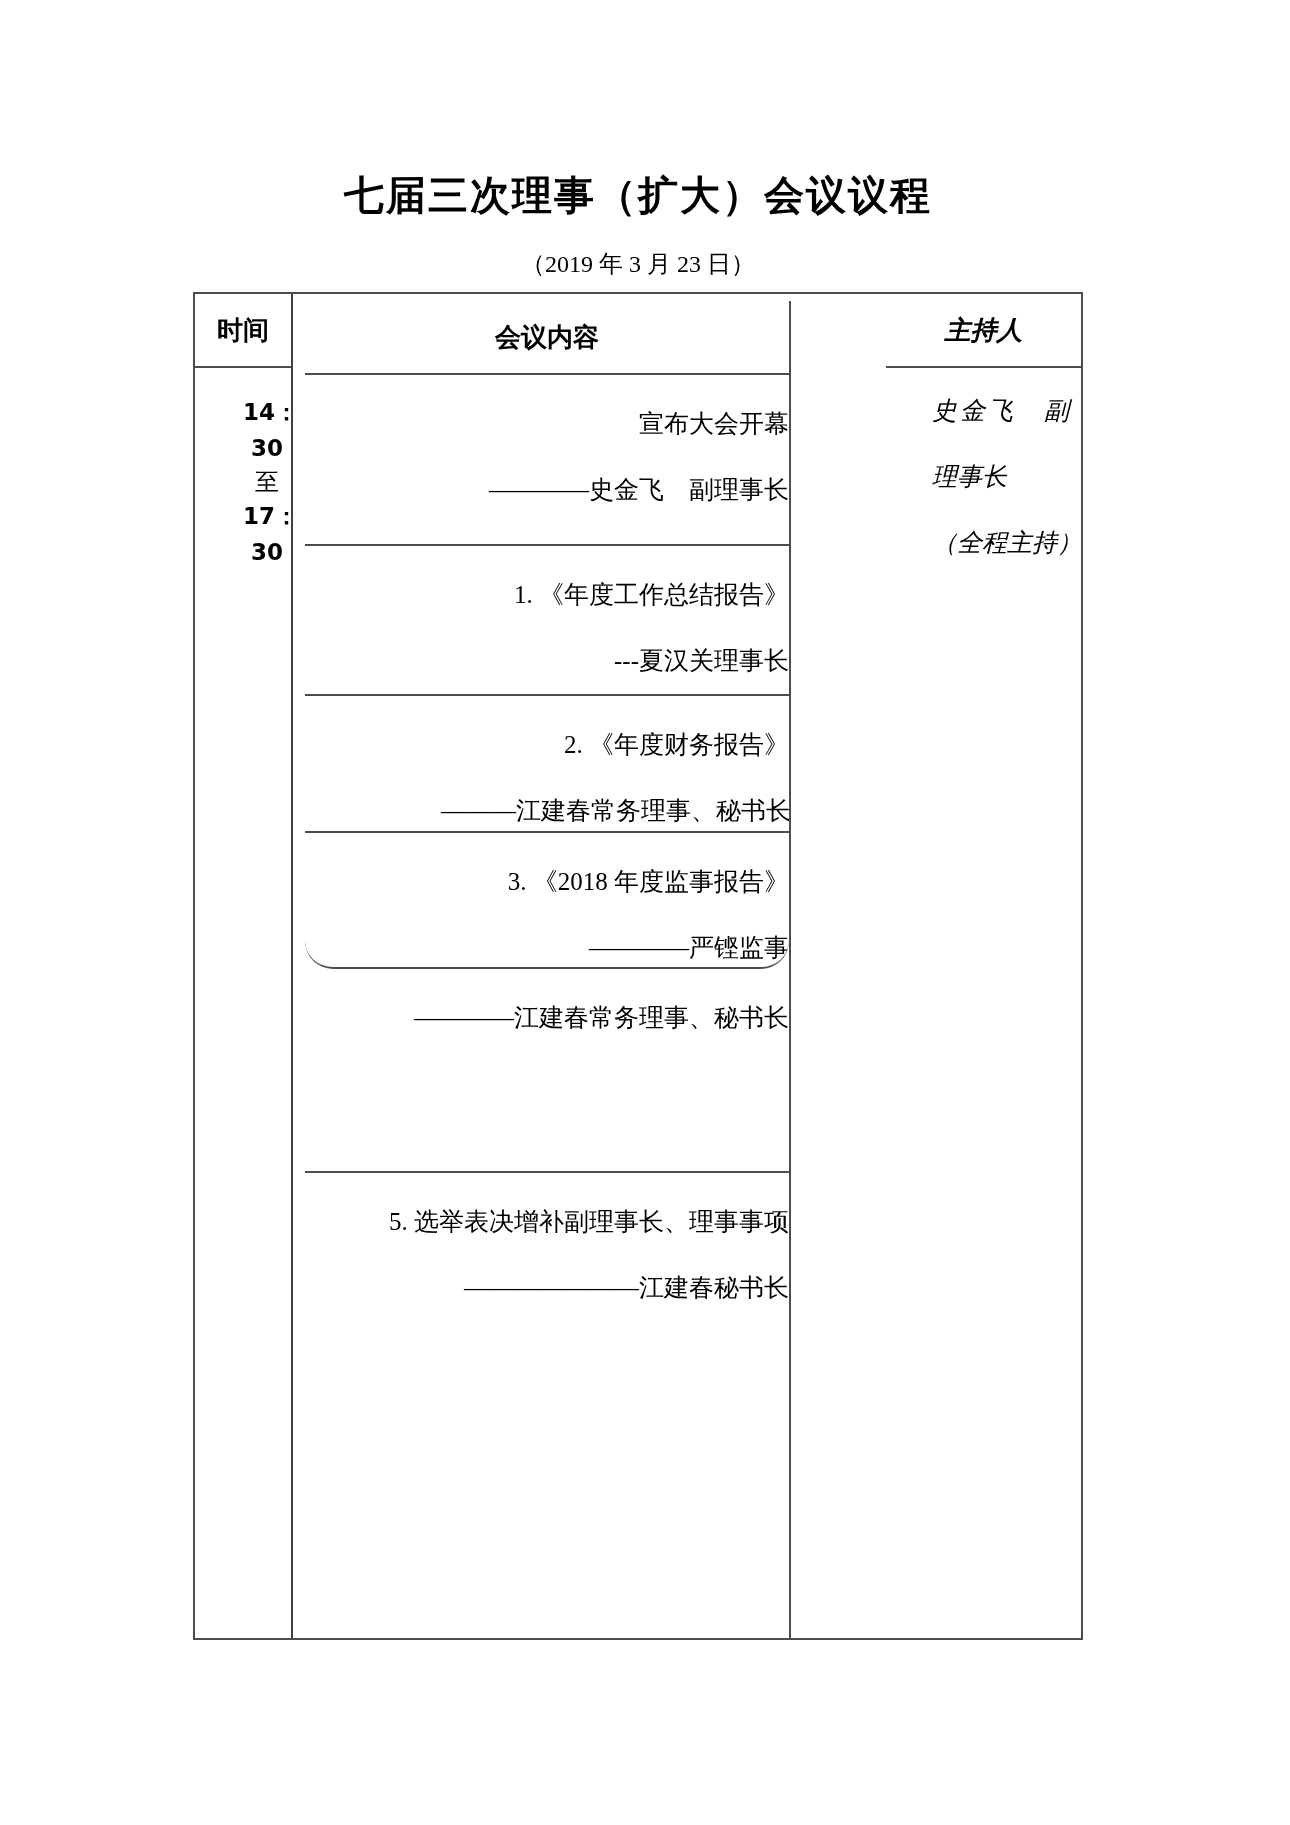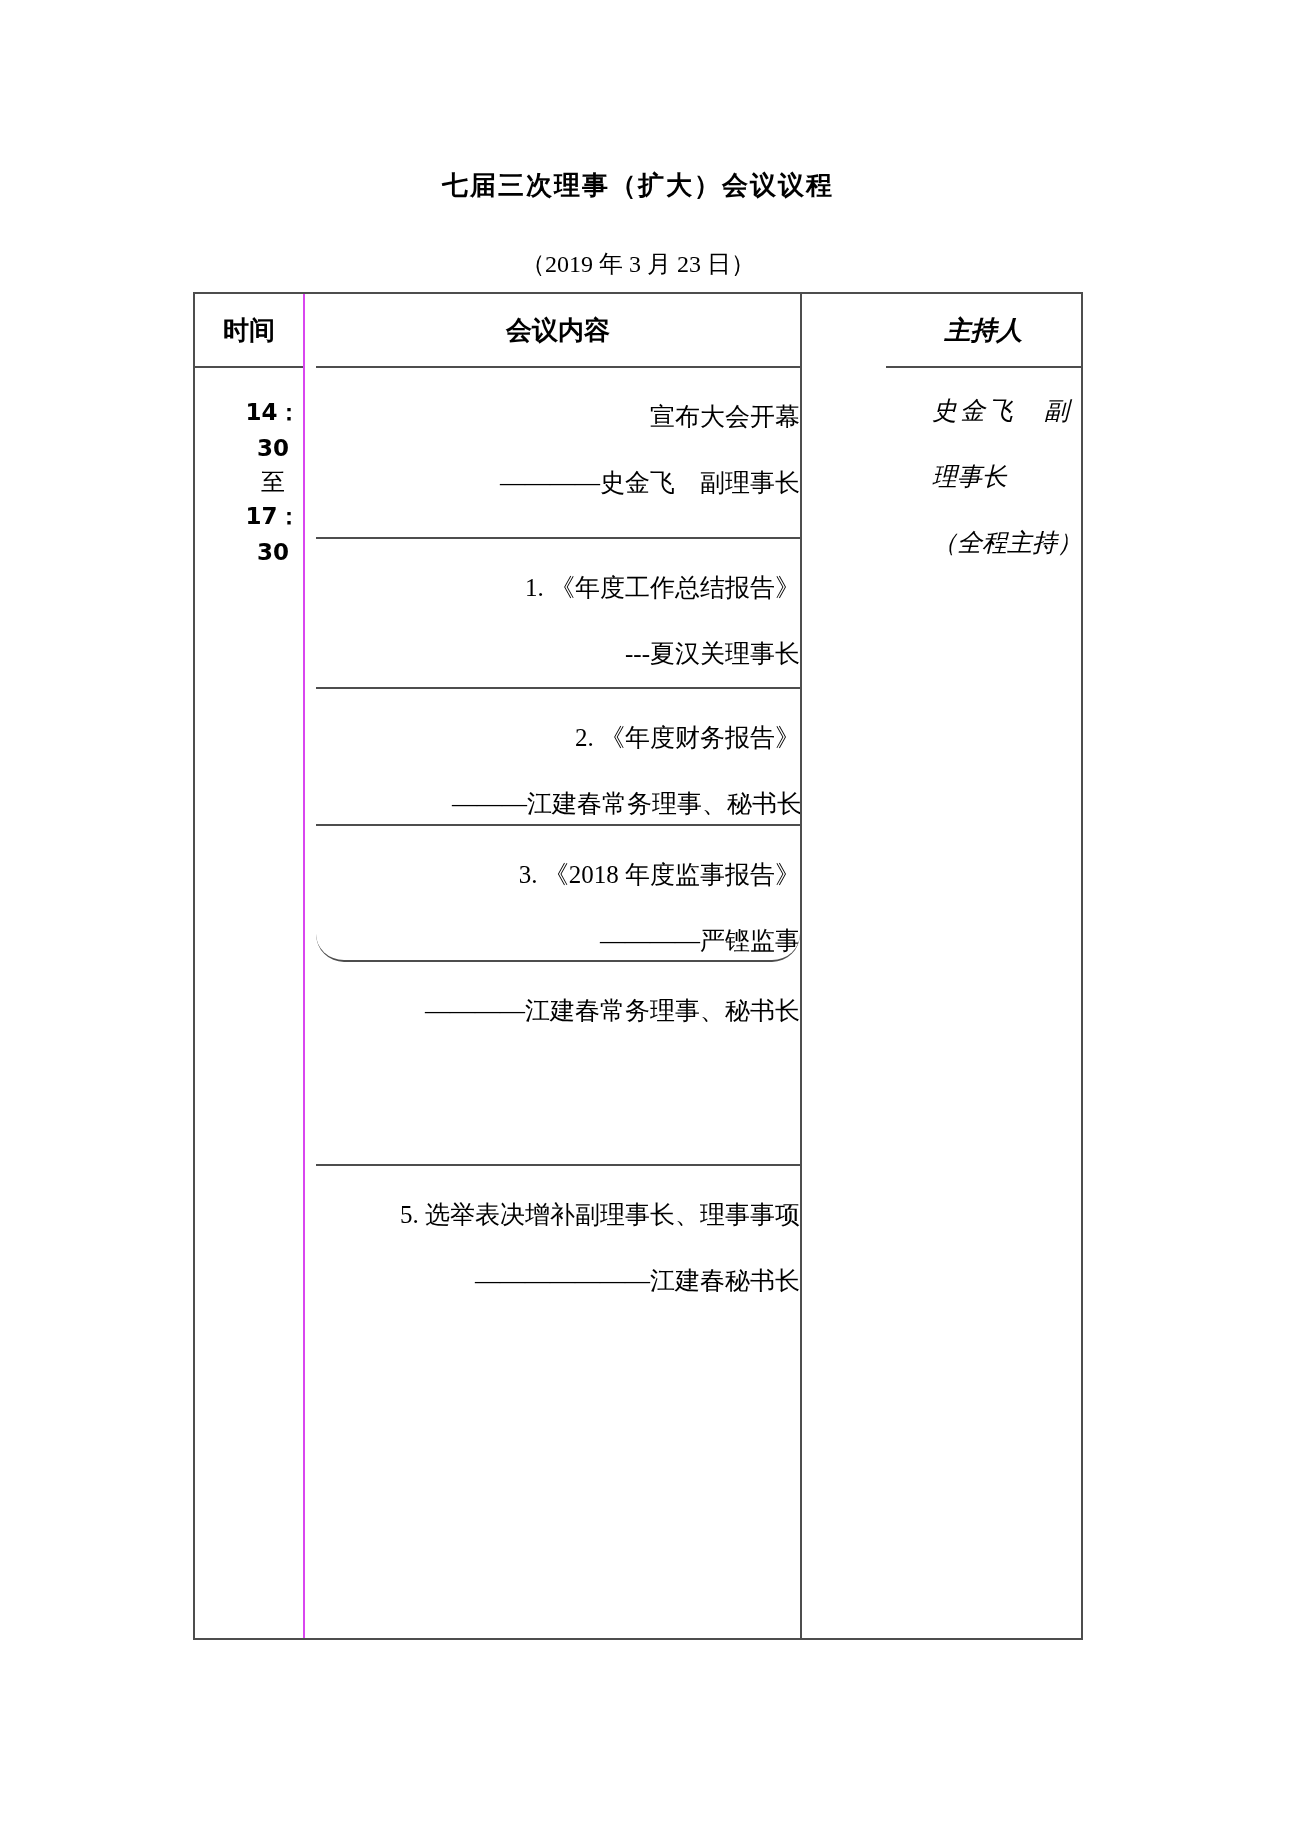--- a/index.html
+++ b/index.html
@@ -11,7 +11,7 @@
   }
   .page-title {
     position:absolute; left:193px; top:168px; width:890px;
-    text-align:center; font-size:26px; font-weight:bold; letter-spacing:2px;
+    text-align:center; font-size:40px; font-weight:bold; letter-spacing:2px;
   }
   .page-date {
     position:absolute; left:193px; top:248px; width:890px;

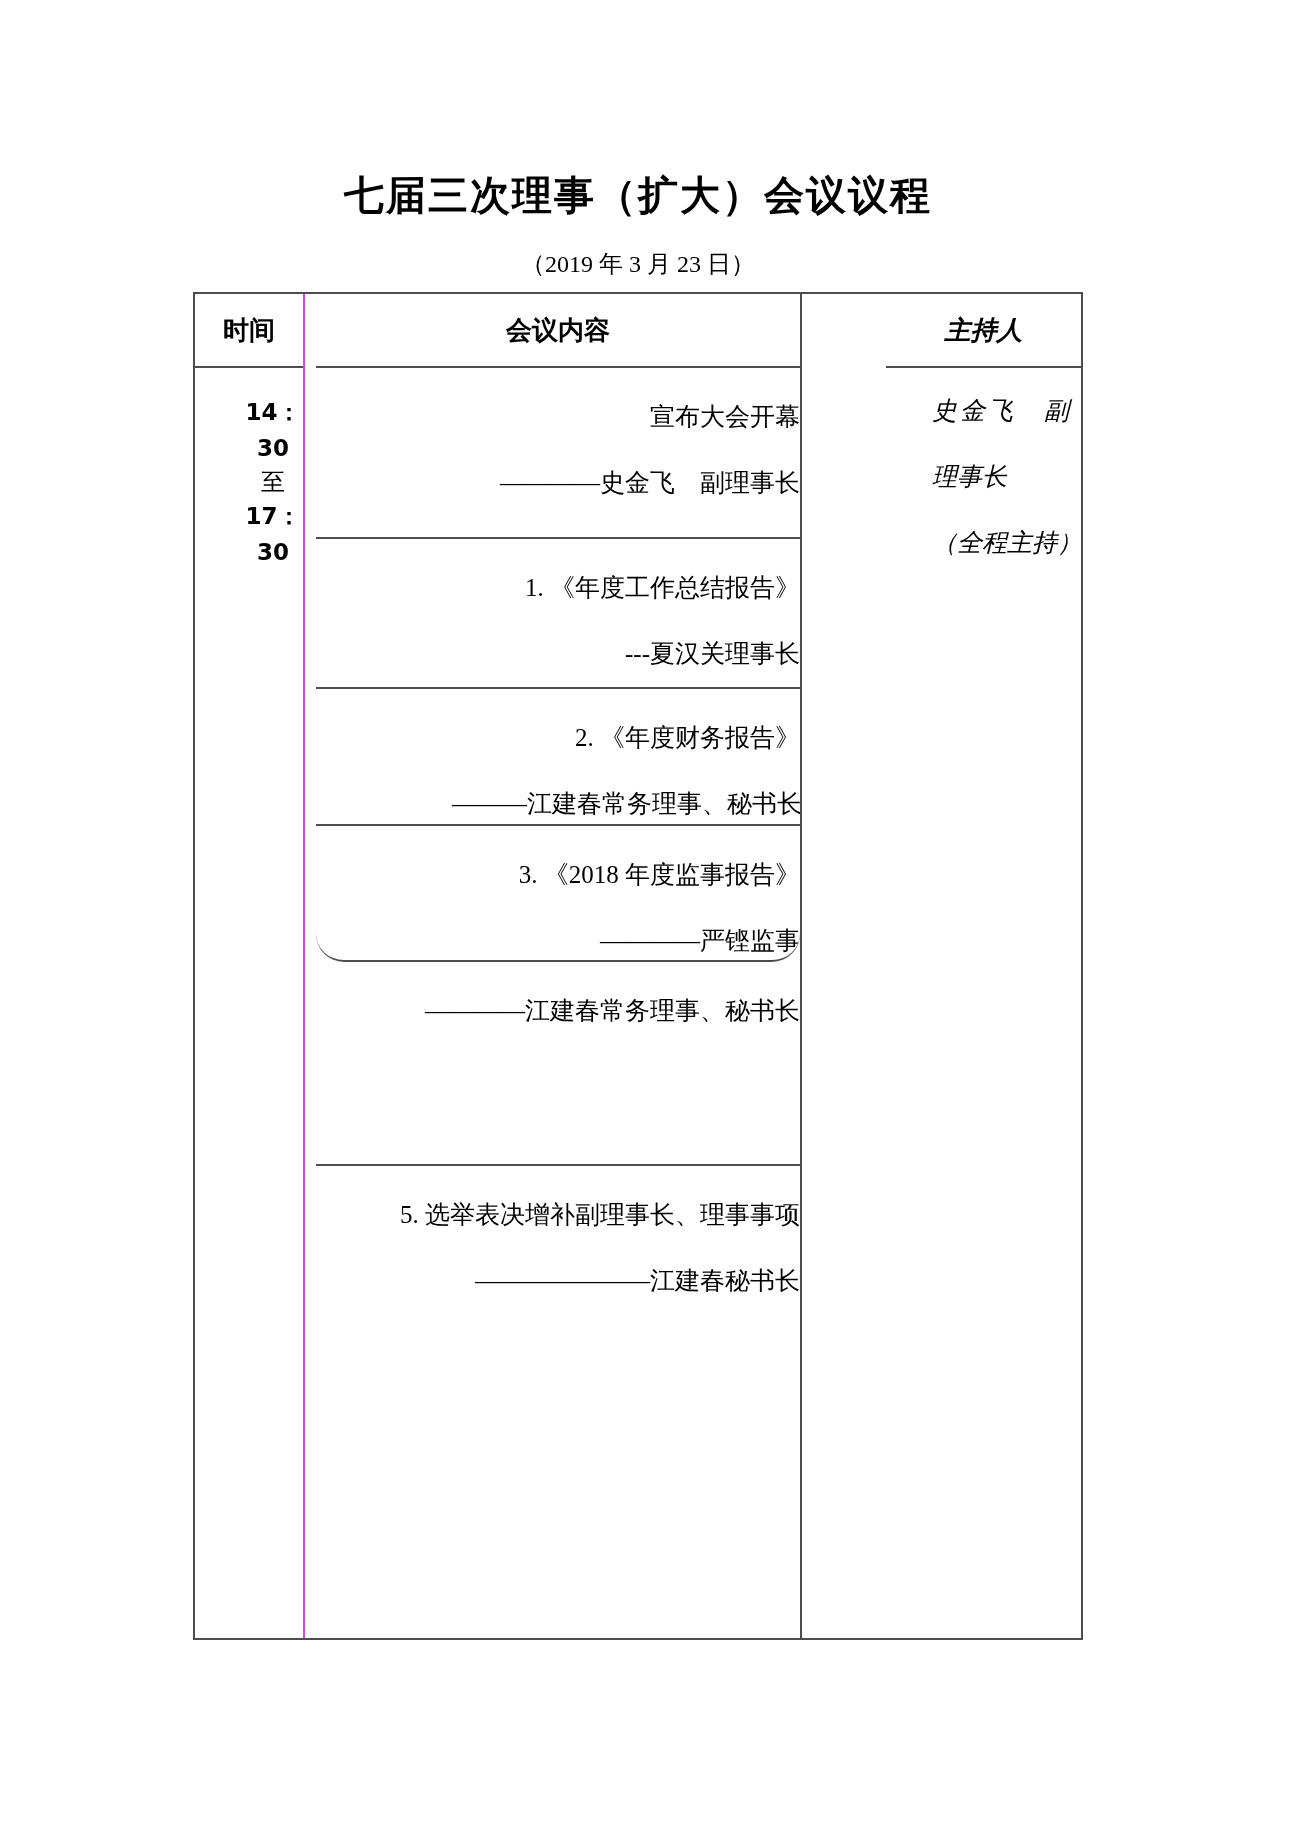--- a/index.html
+++ b/index.html
@@ -22,7 +22,7 @@
     border:2px solid #4d4d4d;
   }
   .col { position:absolute; top:0; bottom:0; }
-  .col-time    { left:0;     width:110px; border-right:2px solid #d946ef; }
+  .col-time    { left:0;     width:98px; border-right:2px solid #404040; }
   .col-content { left:121px; width:486px; border-right:2px solid #4d4d4d; }
   .col-host    { left:691px; right:0;font-style:italic; }
   .hcell {

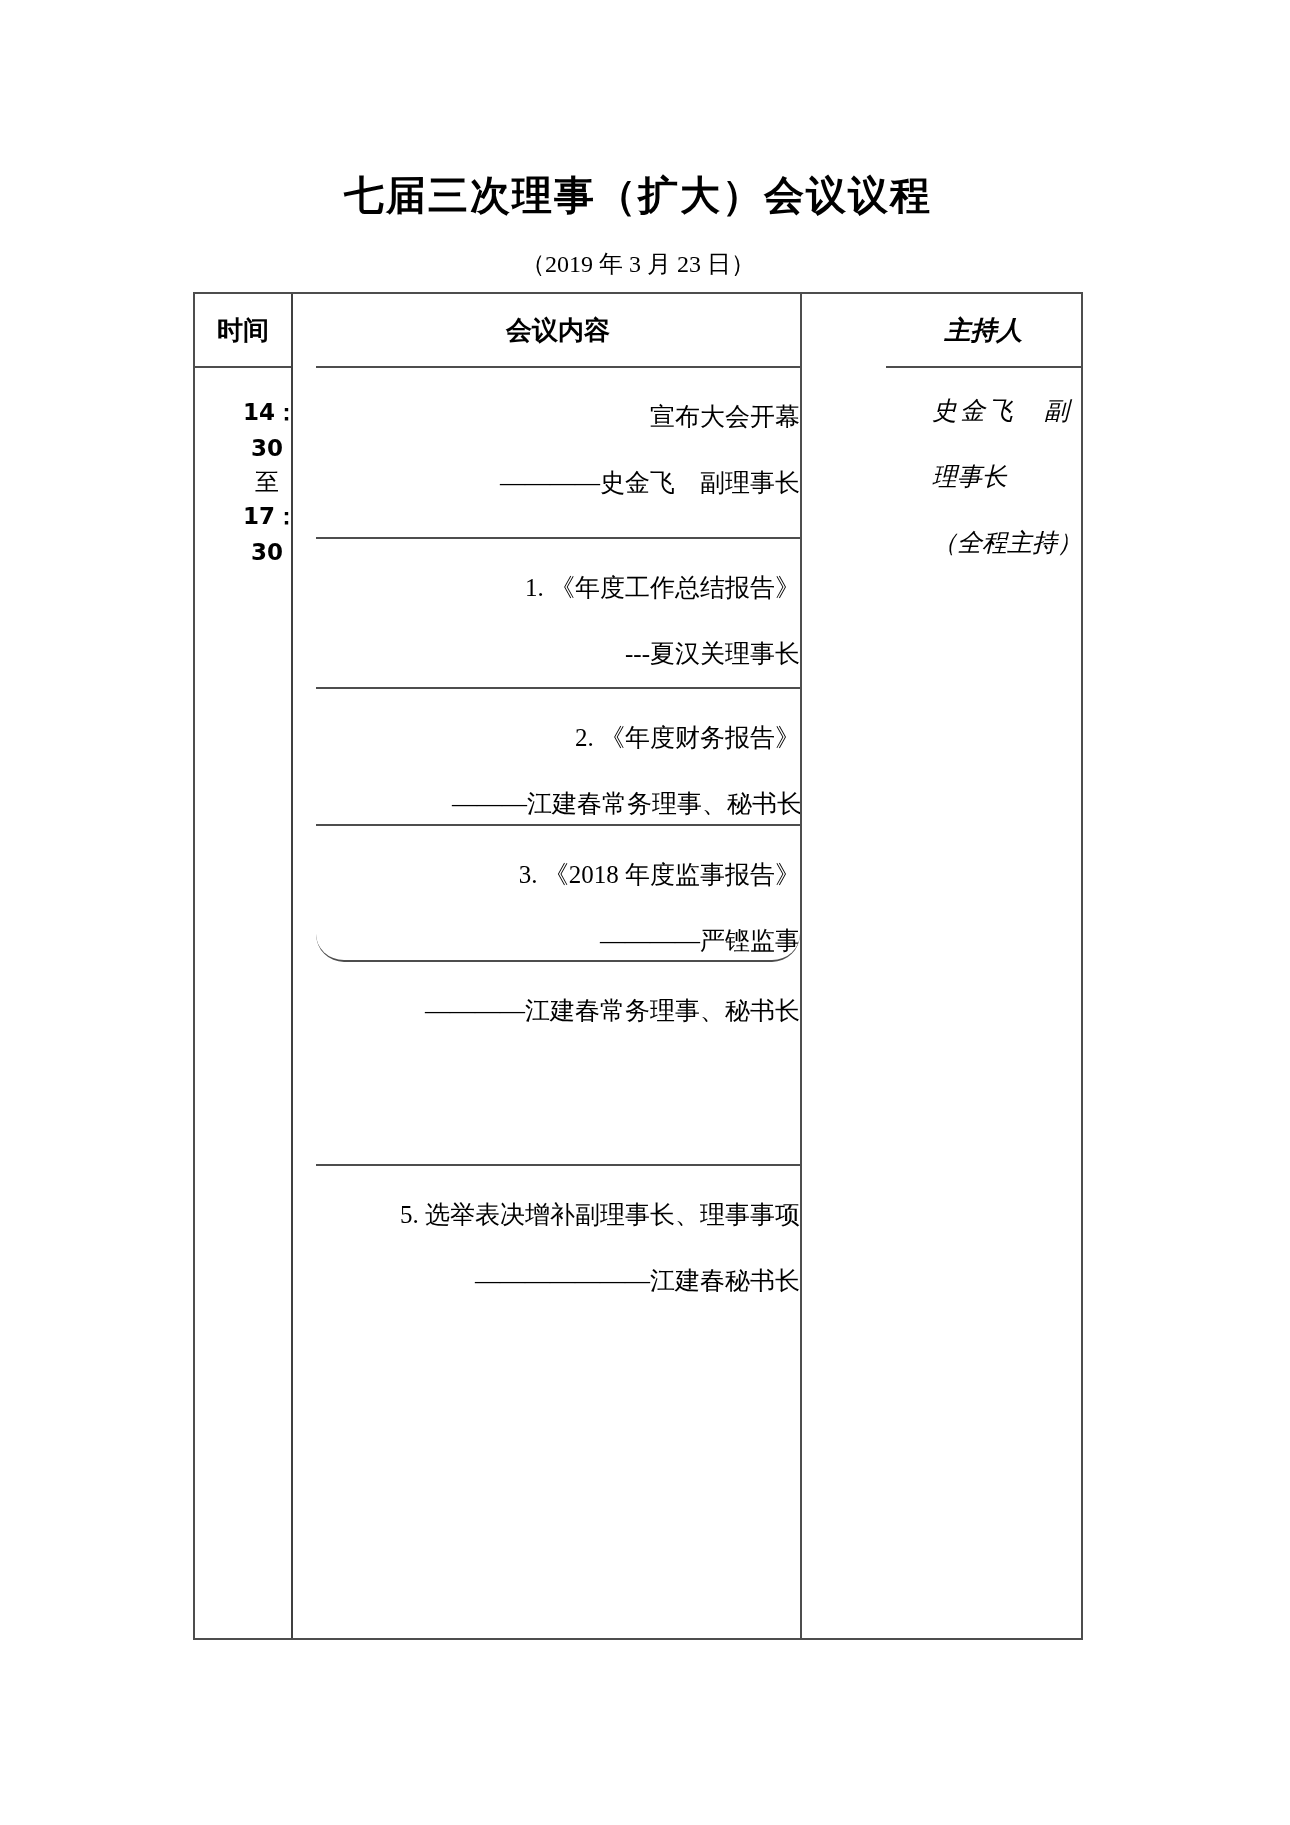--- a/index.html
+++ b/index.html
@@ -23,7 +23,7 @@
   }
   .col { position:absolute; top:0; bottom:0; }
   .col-time    { left:0;     width:98px; border-right:2px solid #404040; }
-  .col-content { left:121px; width:486px; border-right:2px solid #4d4d4d; }
+  .col-content { left:110px; width:486px; border-right:2px solid #4d4d4d;margin-top:7px; }
   .col-host    { left:691px; right:0;font-style:italic; }
   .hcell {
     height:74px; border-bottom:2px solid #4d4d4d;

